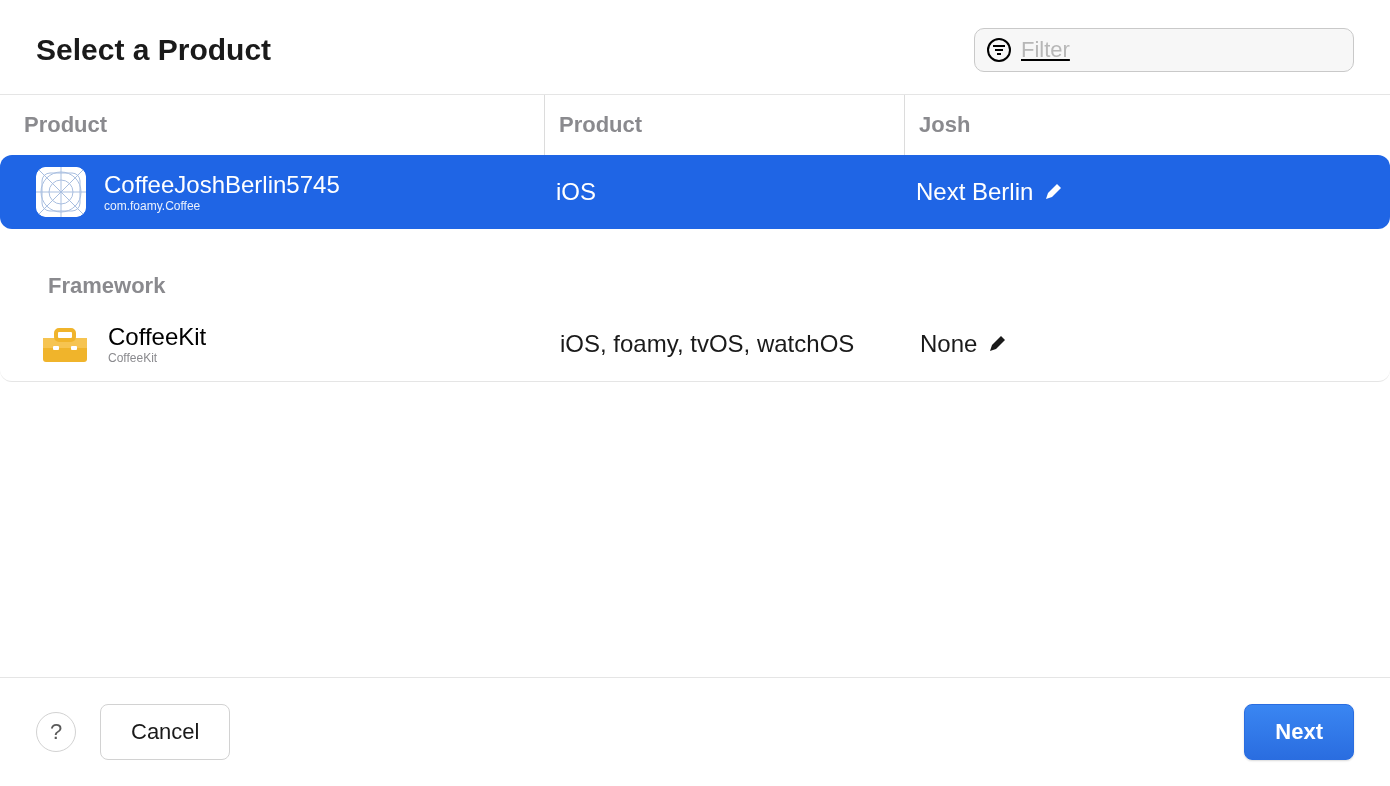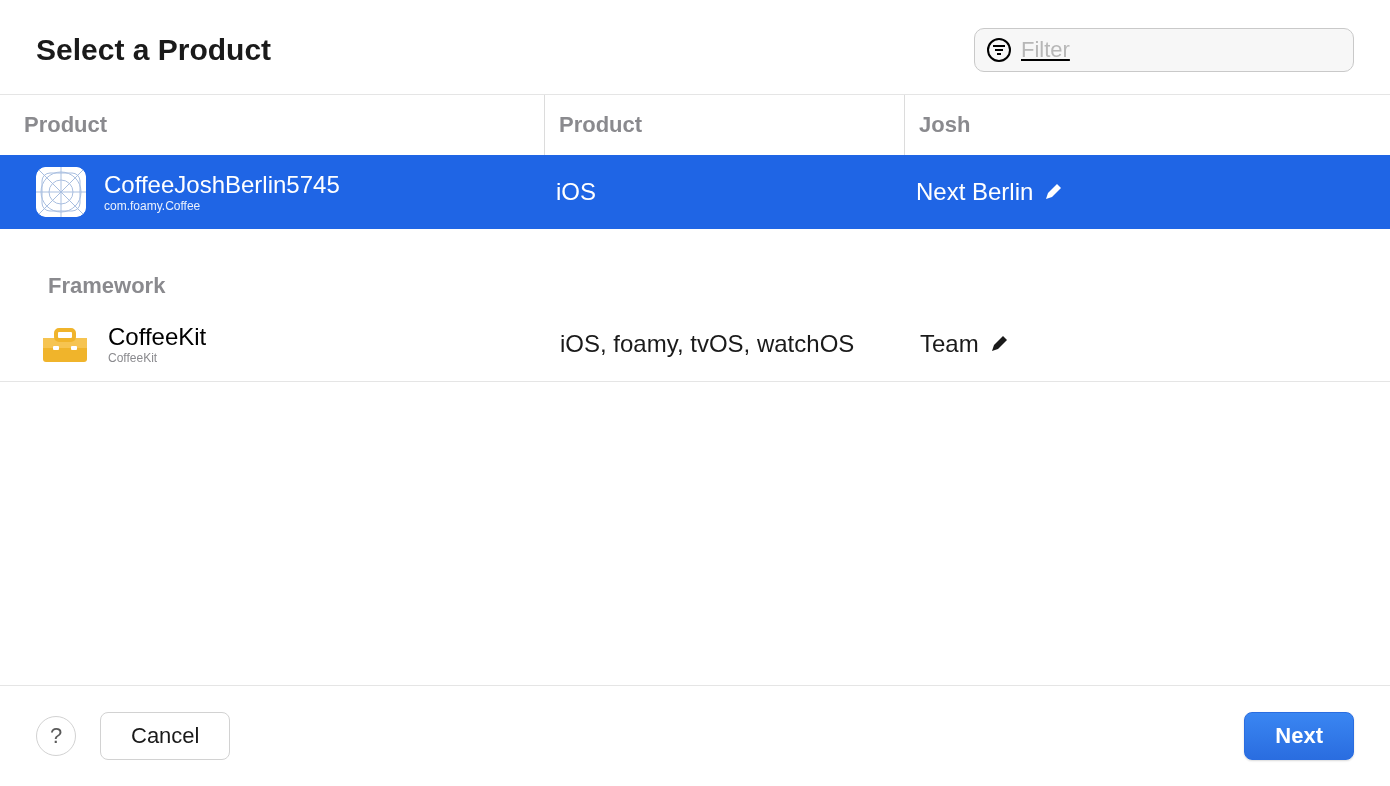--- a/index.html
+++ b/index.html
@@ -81,6 +81,7 @@
     grid-template-columns: 520px 360px 1fr;
     align-items: center;
     padding: 12px 0 12px 36px;
+    border-radius: 12px;
   }
   .row.selected {
     background: #1f65e5;

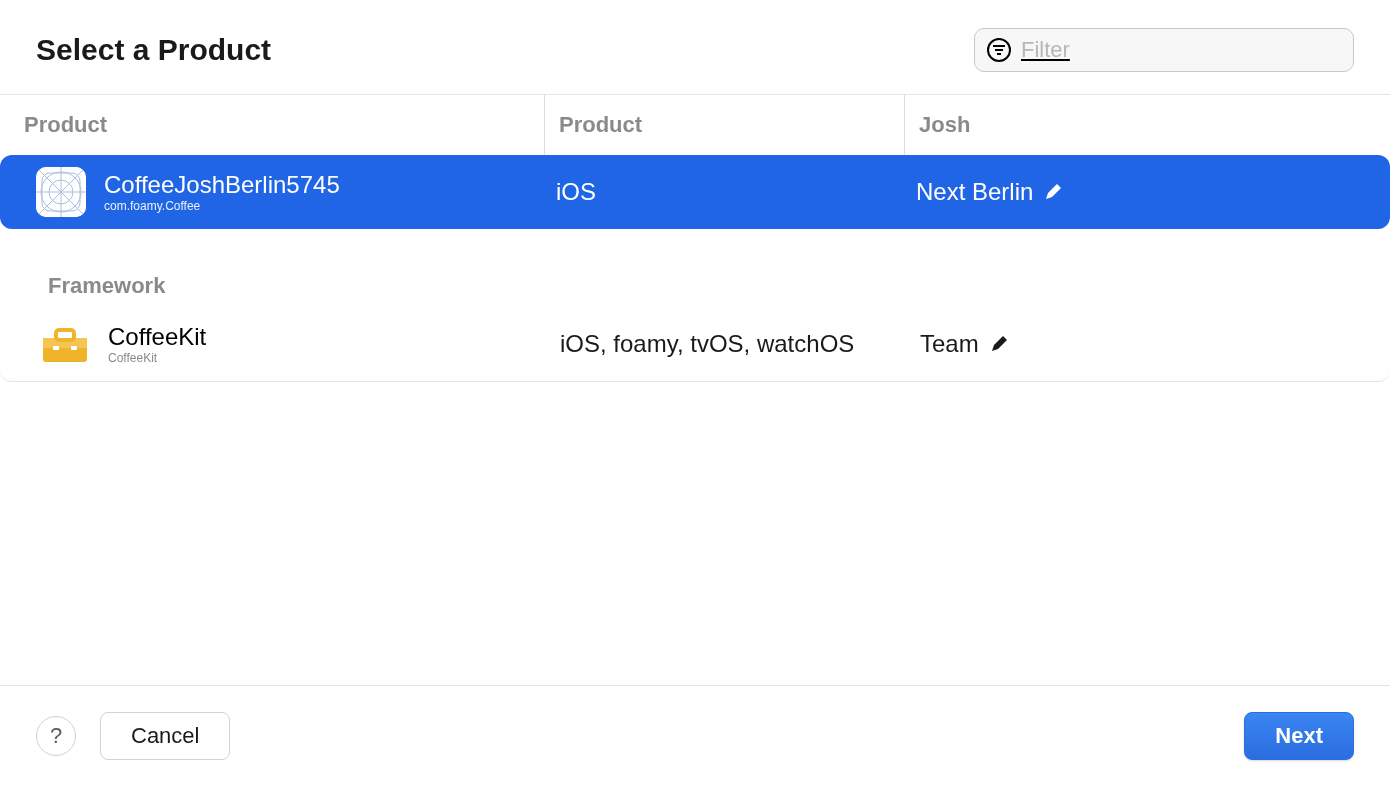--- a/index.html
+++ b/index.html
@@ -258,7 +258,7 @@
     <span>iOS, foamy, tvOS, watchOS</span>
   </div>
   <div class="team-cell">
-    <span>Team</span>
+    <span>None</span>
     <span class="edit-icon">
       <svg width="20" height="20" viewBox="0 0 20 20">
           <path d="M3 17 L5 11 L14 2 L18 6 L9 15 Z" fill="#1a1a1a"></path>

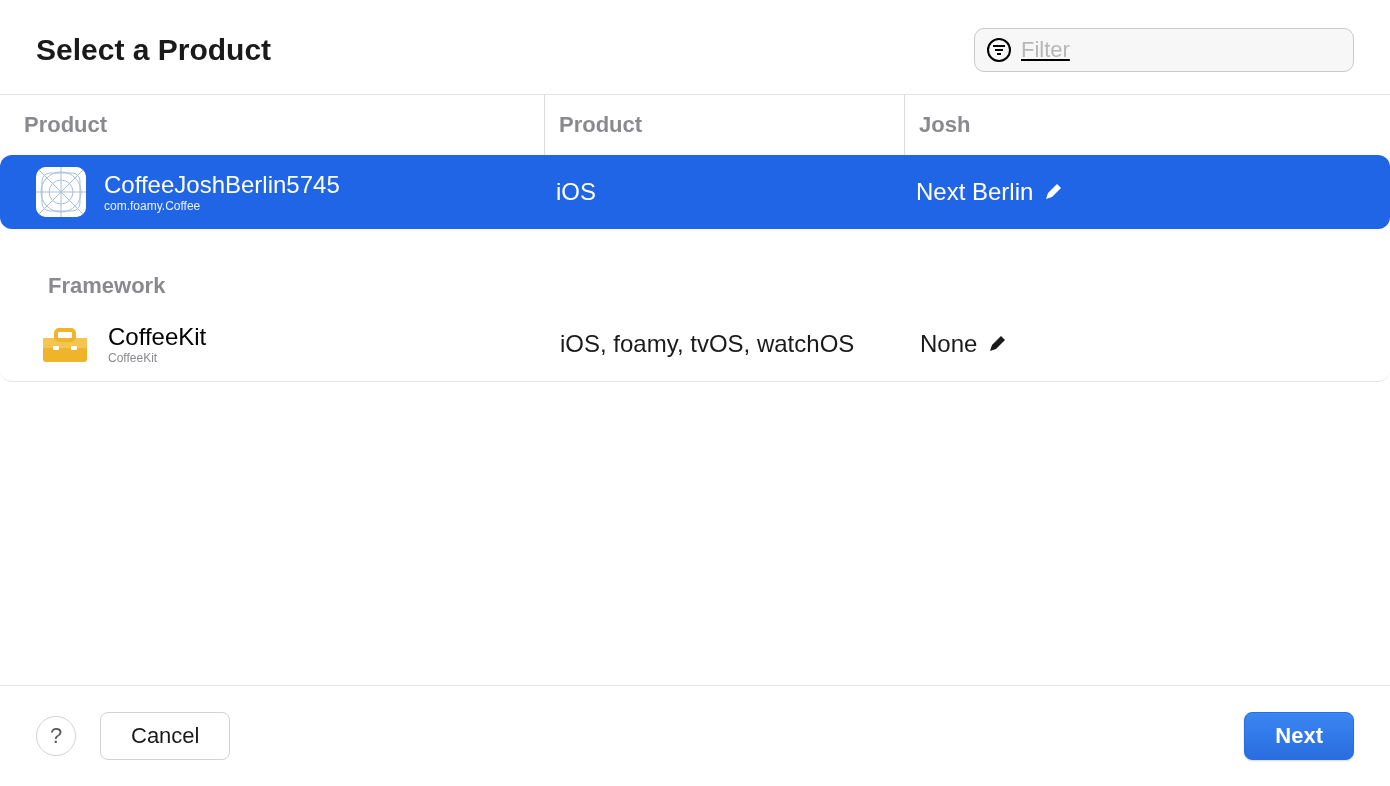--- a/index.html
+++ b/index.html
@@ -150,7 +150,7 @@
     cursor: pointer;
   }
   .btn {
-    height: 48px;
+    height: 56px;
     padding: 0 30px;
     border-radius: 8px;
     font-size: 22px;

